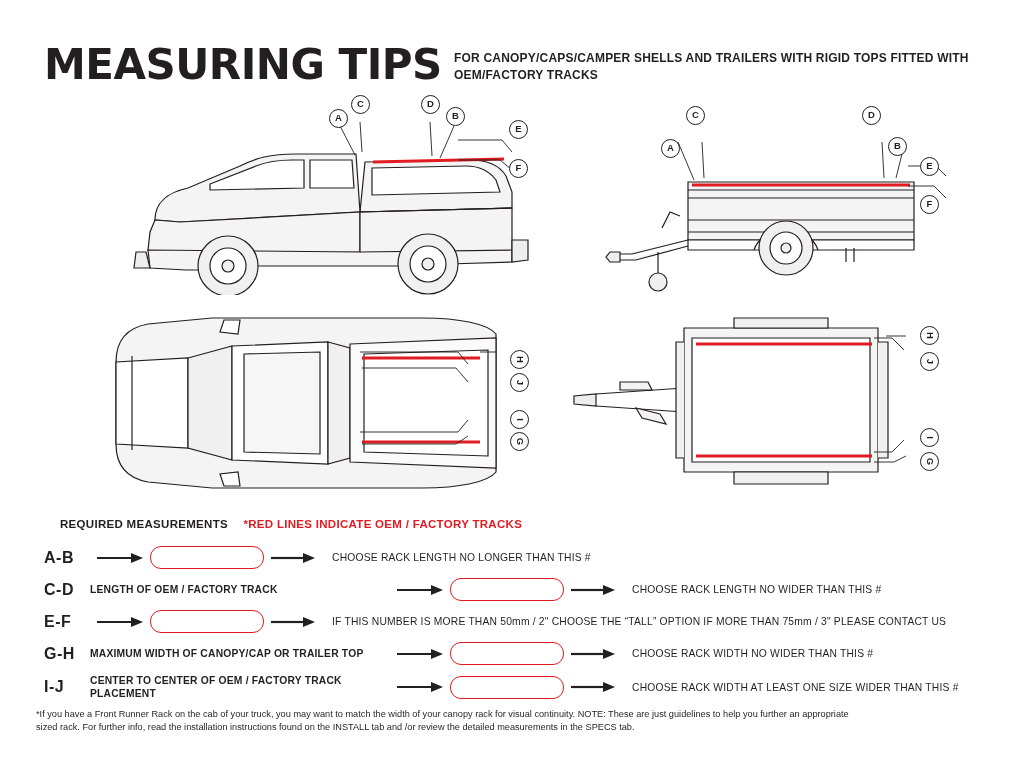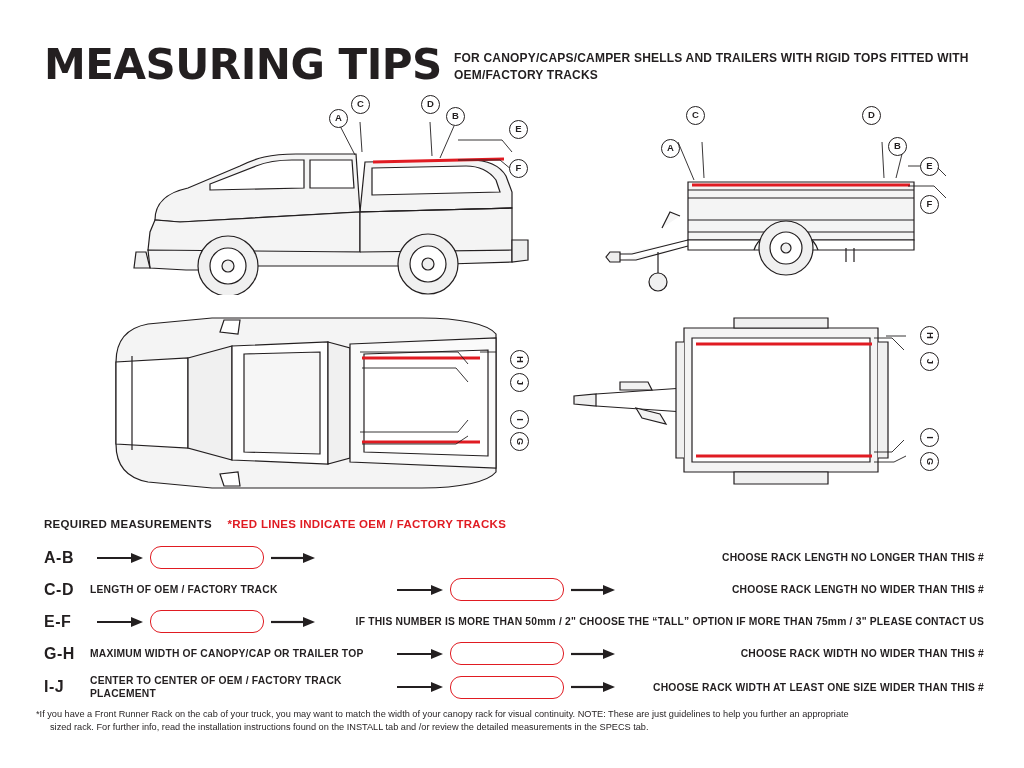--- a/index.html
+++ b/index.html
@@ -46,7 +46,7 @@
 
   
   .meas{position:absolute;left:44px;top:518px;width:940px;}
-  .meas-head{font-size:11.5px;font-weight:bold;letter-spacing:0.3px;}
+  .meas-head{font-size:11.5px;font-weight:bold;letter-spacing:0.3px;margin-left:16px;}
   .meas-head .red{color:#e01b22;margin-left:12px;}
   .rows{margin-top:16px;}
   .row{display:flex;align-items:center;margin-bottom:9px;}

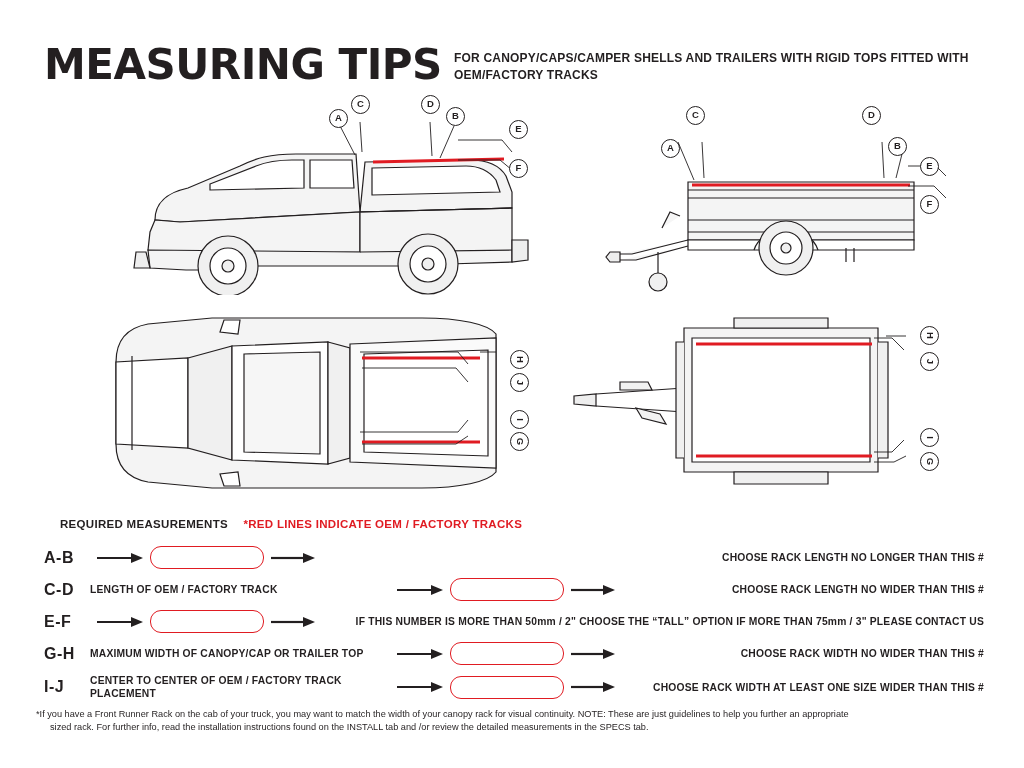--- a/index.html
+++ b/index.html
@@ -58,7 +58,7 @@
     width:112px;height:21px;border:1.2px solid #e01b22;border-radius:11px;background:#fff;
   }
   .arrow2{width:58px;display:flex;align-items:center;justify-content:center;}
-  .result{flex:1;font-size:10.3px;font-weight:bold;line-height:13px;letter-spacing:0.2px;padding-left:10px;text-align:right;}
+  .result{flex:1;font-size:10.3px;font-weight:normal;line-height:13px;letter-spacing:0.2px;padding-left:10px;}
 
   .footnote{
     position:absolute;left:36px;top:708px;width:952px;

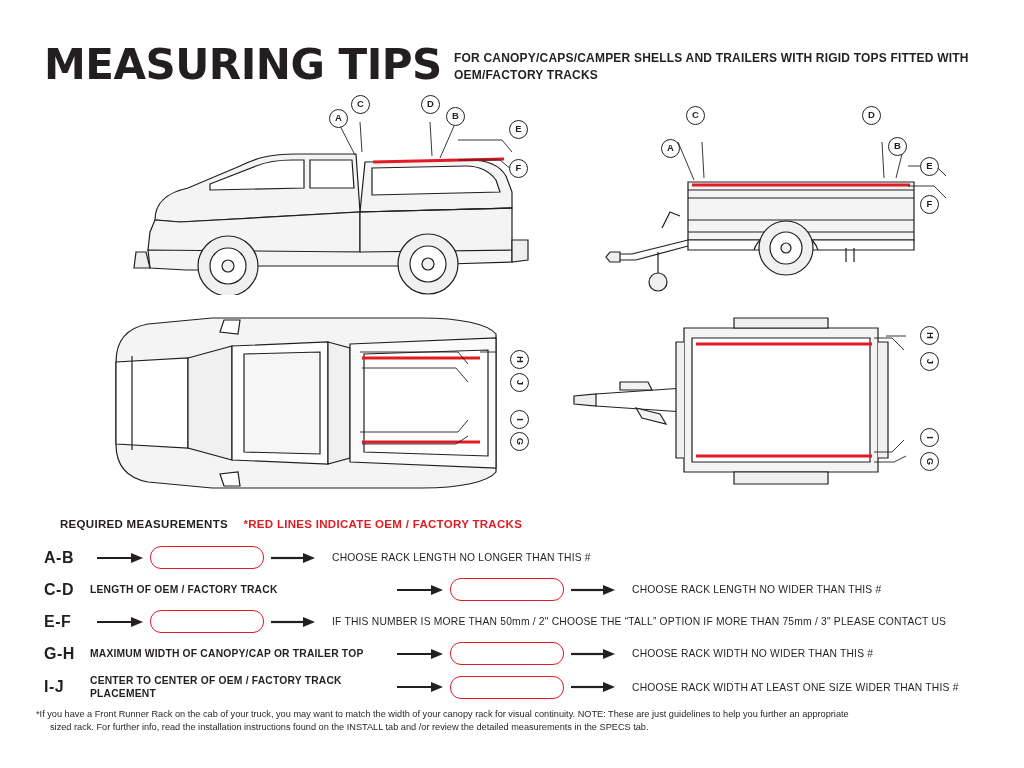--- a/index.html
+++ b/index.html
@@ -64,7 +64,7 @@
     position:absolute;left:36px;top:708px;width:952px;
     font-size:9.2px;line-height:13px;color:#231f20;
   }
-  .footnote .ind{display:block;margin-left:14px;}
+  .footnote .ind{display:block;}
 </style>
 </head>
 <body>

